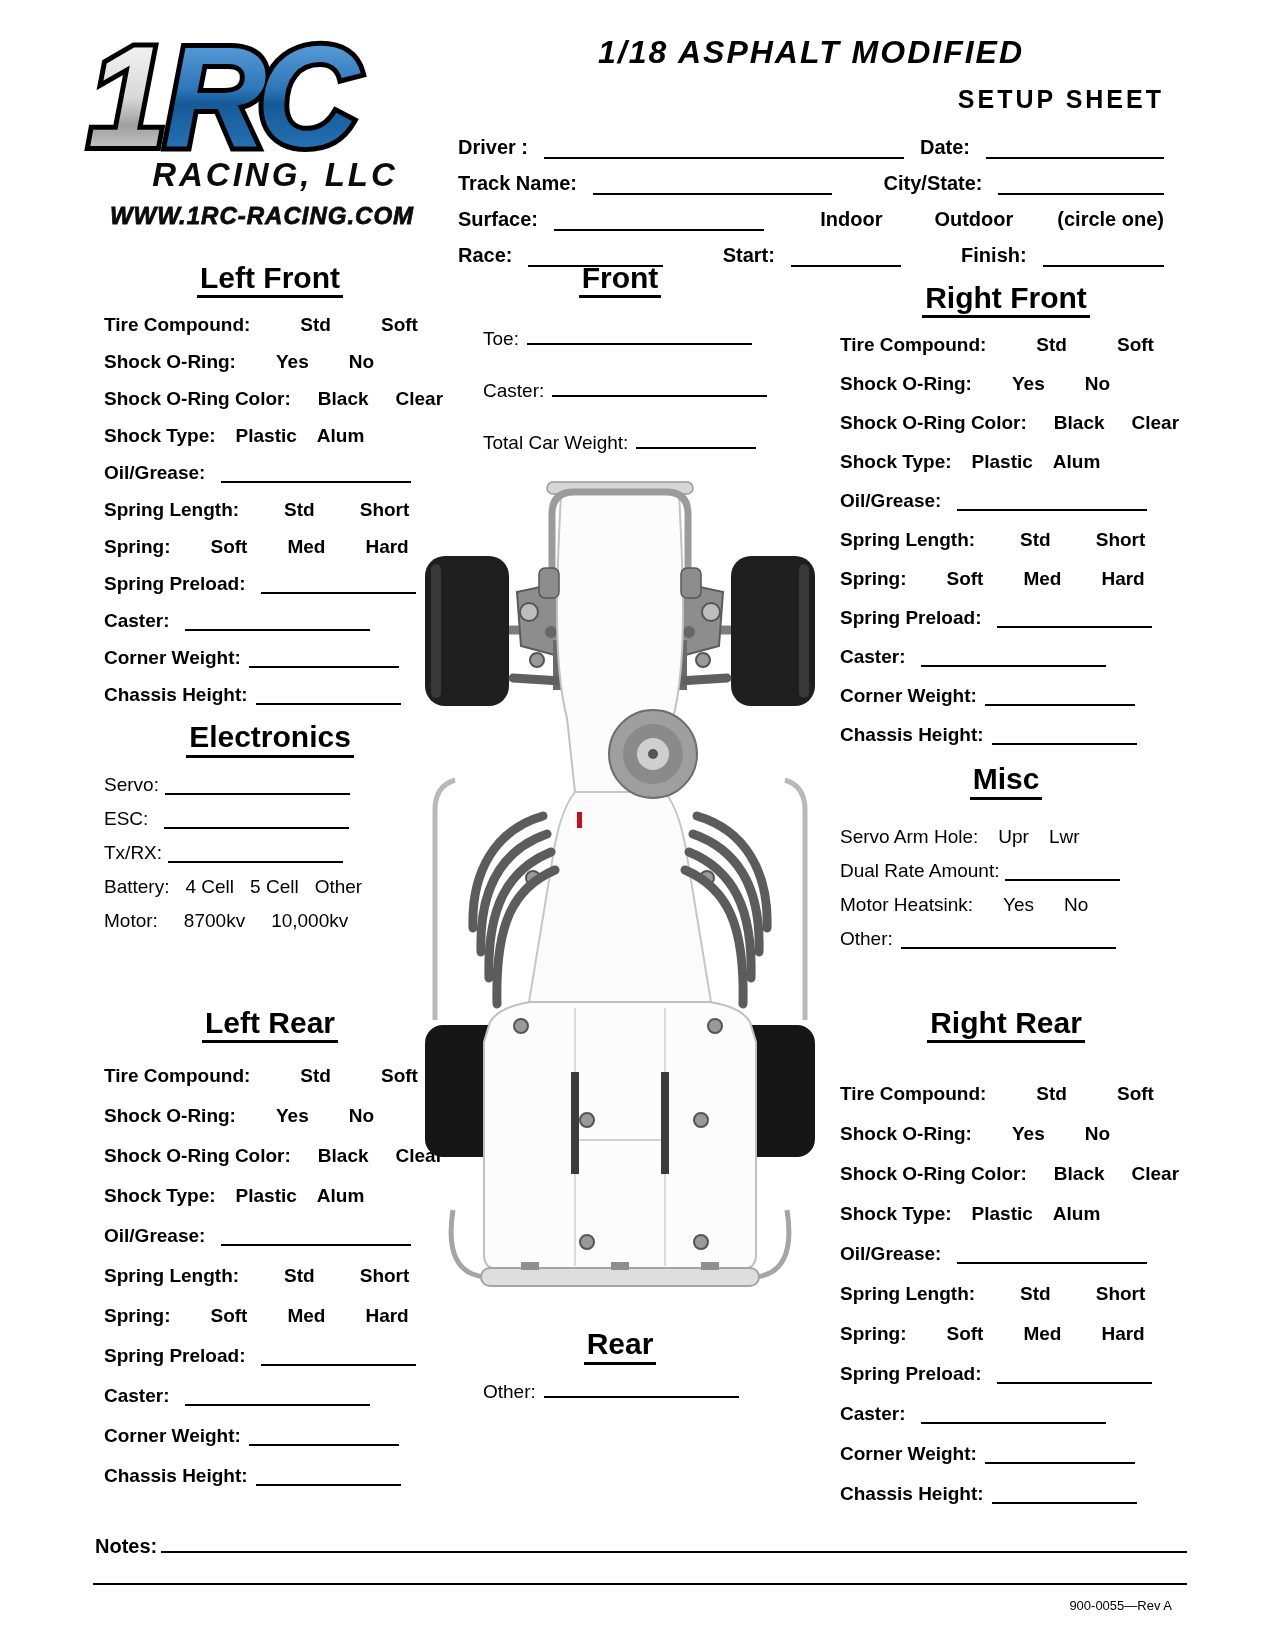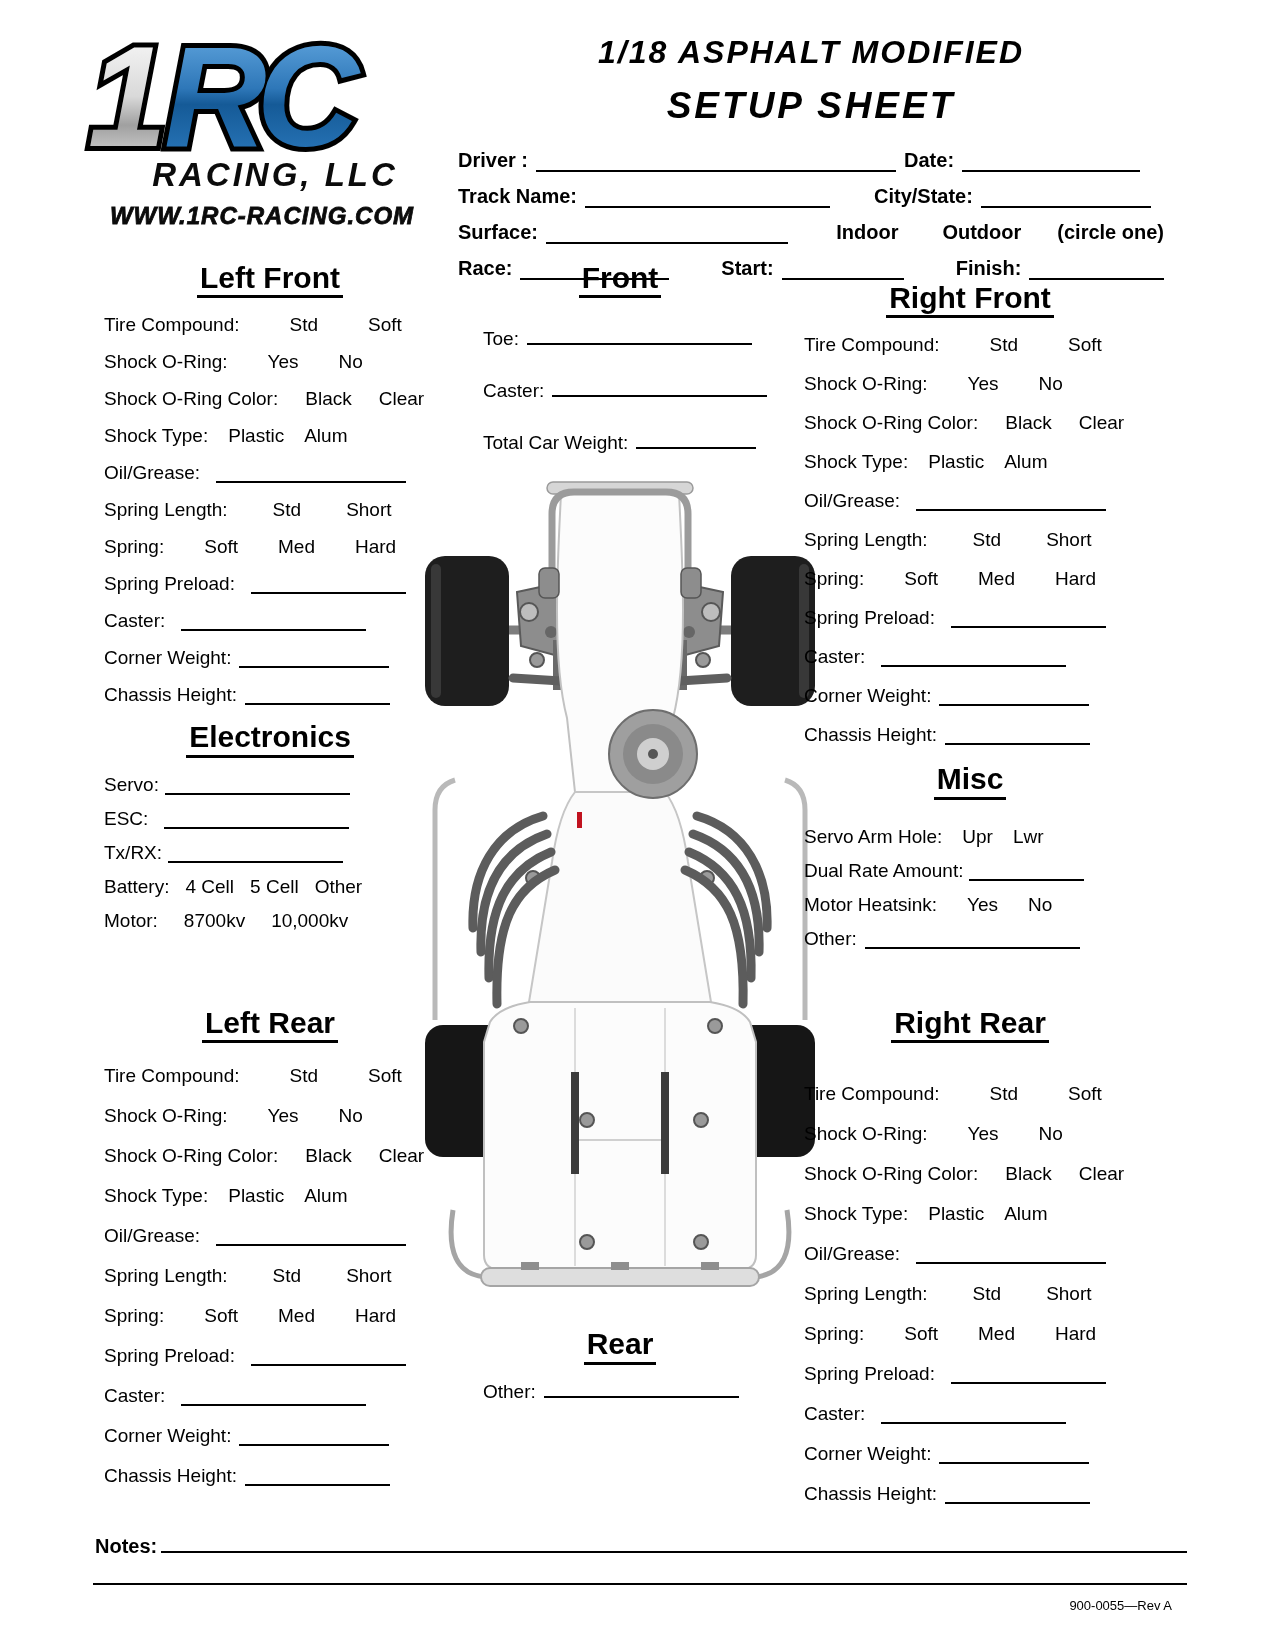--- a/index.html
+++ b/index.html
@@ -18,7 +18,7 @@
   
   .hdr{position:absolute;left:458px;top:30px;width:706px;}
   .title1{font-size:32px;font-weight:bold;font-style:italic;letter-spacing:2px;text-align:center;margin:4px 0 14px 0;}
-  .title2{font-size:37px;font-weight:bold;font-style:italic;letter-spacing:3px;text-align:center;margin:0 0 22px 0;}
+  .title2{font-size:25px;font-weight:bold;letter-spacing:3px;text-align:right;margin:0 0 22px 0;}
   .hrow{display:flex;align-items:flex-start;gap:8px;font-size:20px;font-weight:bold;margin-bottom:13px;white-space:nowrap;}
   .hrow .blank{height:21px;}
   .ml28{margin-left:28px}.ml36{margin-left:36px}.ml40{margin-left:40px}.ml44{margin-left:44px}

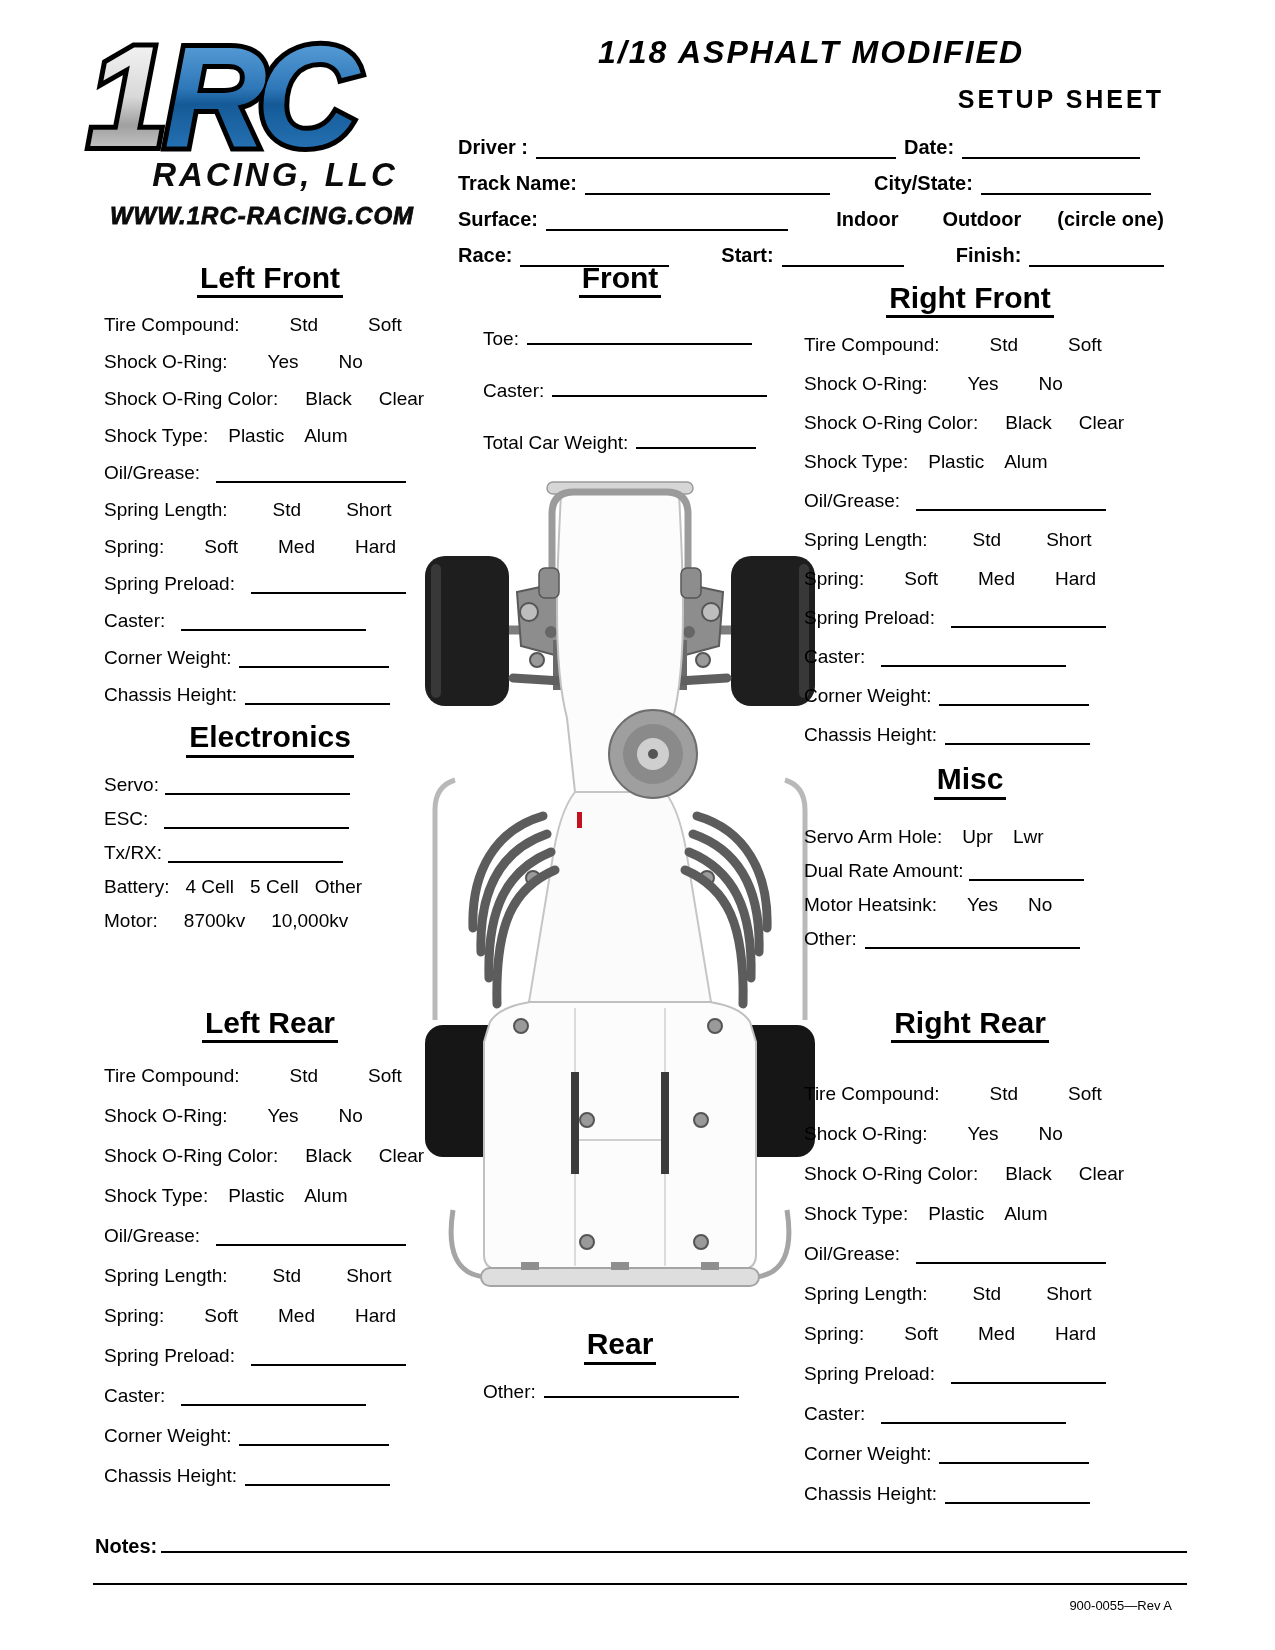--- a/index.html
+++ b/index.html
@@ -19,7 +19,7 @@
   .hdr{position:absolute;left:458px;top:30px;width:706px;}
   .title1{font-size:32px;font-weight:bold;font-style:italic;letter-spacing:2px;text-align:center;margin:4px 0 14px 0;}
   .title2{font-size:25px;font-weight:bold;letter-spacing:3px;text-align:right;margin:0 0 22px 0;}
-  .hrow{display:flex;align-items:flex-start;gap:8px;font-size:20px;font-weight:bold;margin-bottom:13px;white-space:nowrap;}
+  .hrow{display:flex;align-items:flex-start;gap:16px;font-size:20px;font-weight:bold;margin-bottom:13px;white-space:nowrap;}
   .hrow .blank{height:21px;}
   .ml28{margin-left:28px}.ml36{margin-left:36px}.ml40{margin-left:40px}.ml44{margin-left:44px}
   .circle-one{font-size:20px;}

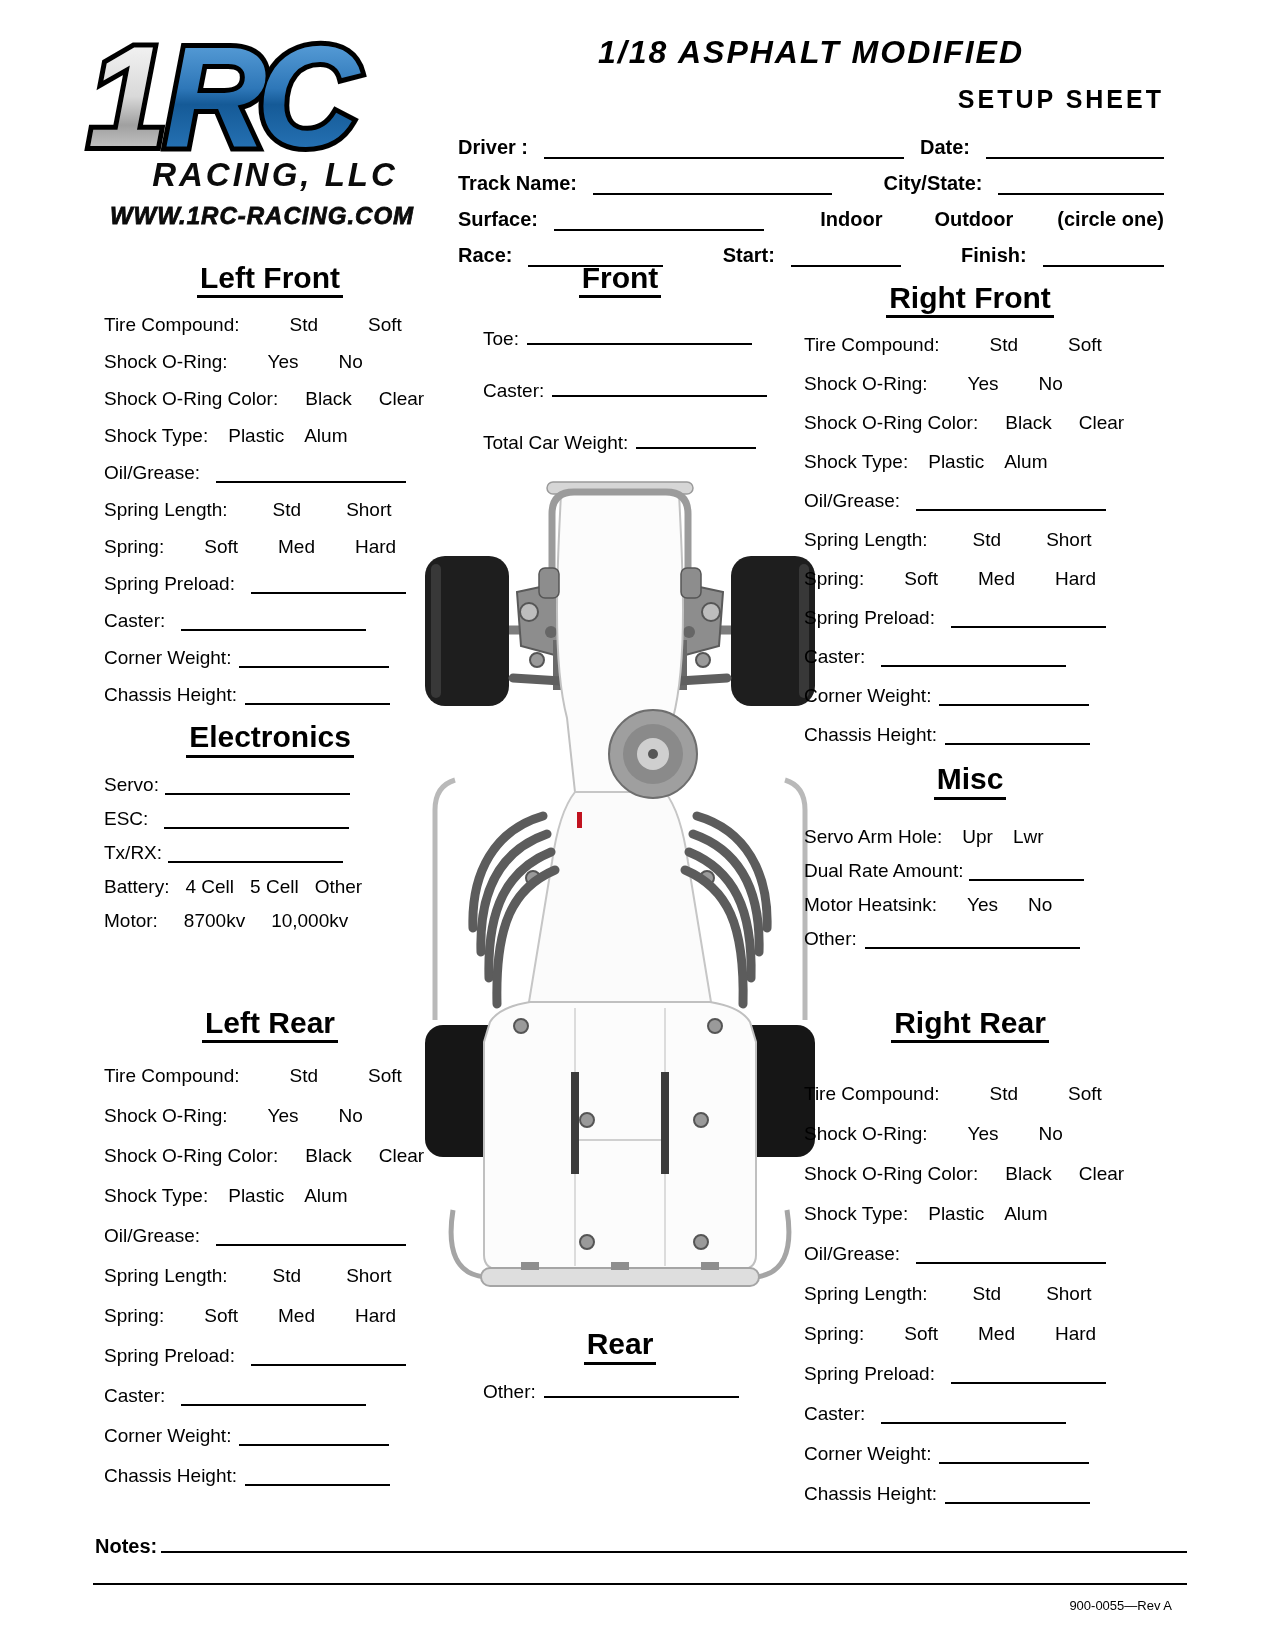--- a/index.html
+++ b/index.html
@@ -27,7 +27,7 @@
   .col{position:absolute;font-size:19px;}
   .col-left{left:104px;top:262px;width:332px;}
   .col-mid{left:425px;top:262px;width:390px;}
-  .col-right{left:804px;top:282px;width:332px;}
+  .col-right{left:840px;top:282px;width:332px;}
   .sec-head{text-align:center;margin-bottom:16px;}
   .sec-head span{display:inline-block;font-size:30px;font-weight:bold;border-bottom:3px solid #000;padding:0 3px 1px 3px;line-height:1.08;}
   .row{display:flex;align-items:flex-end;gap:30px;line-height:21px;margin-bottom:16px;white-space:nowrap;}

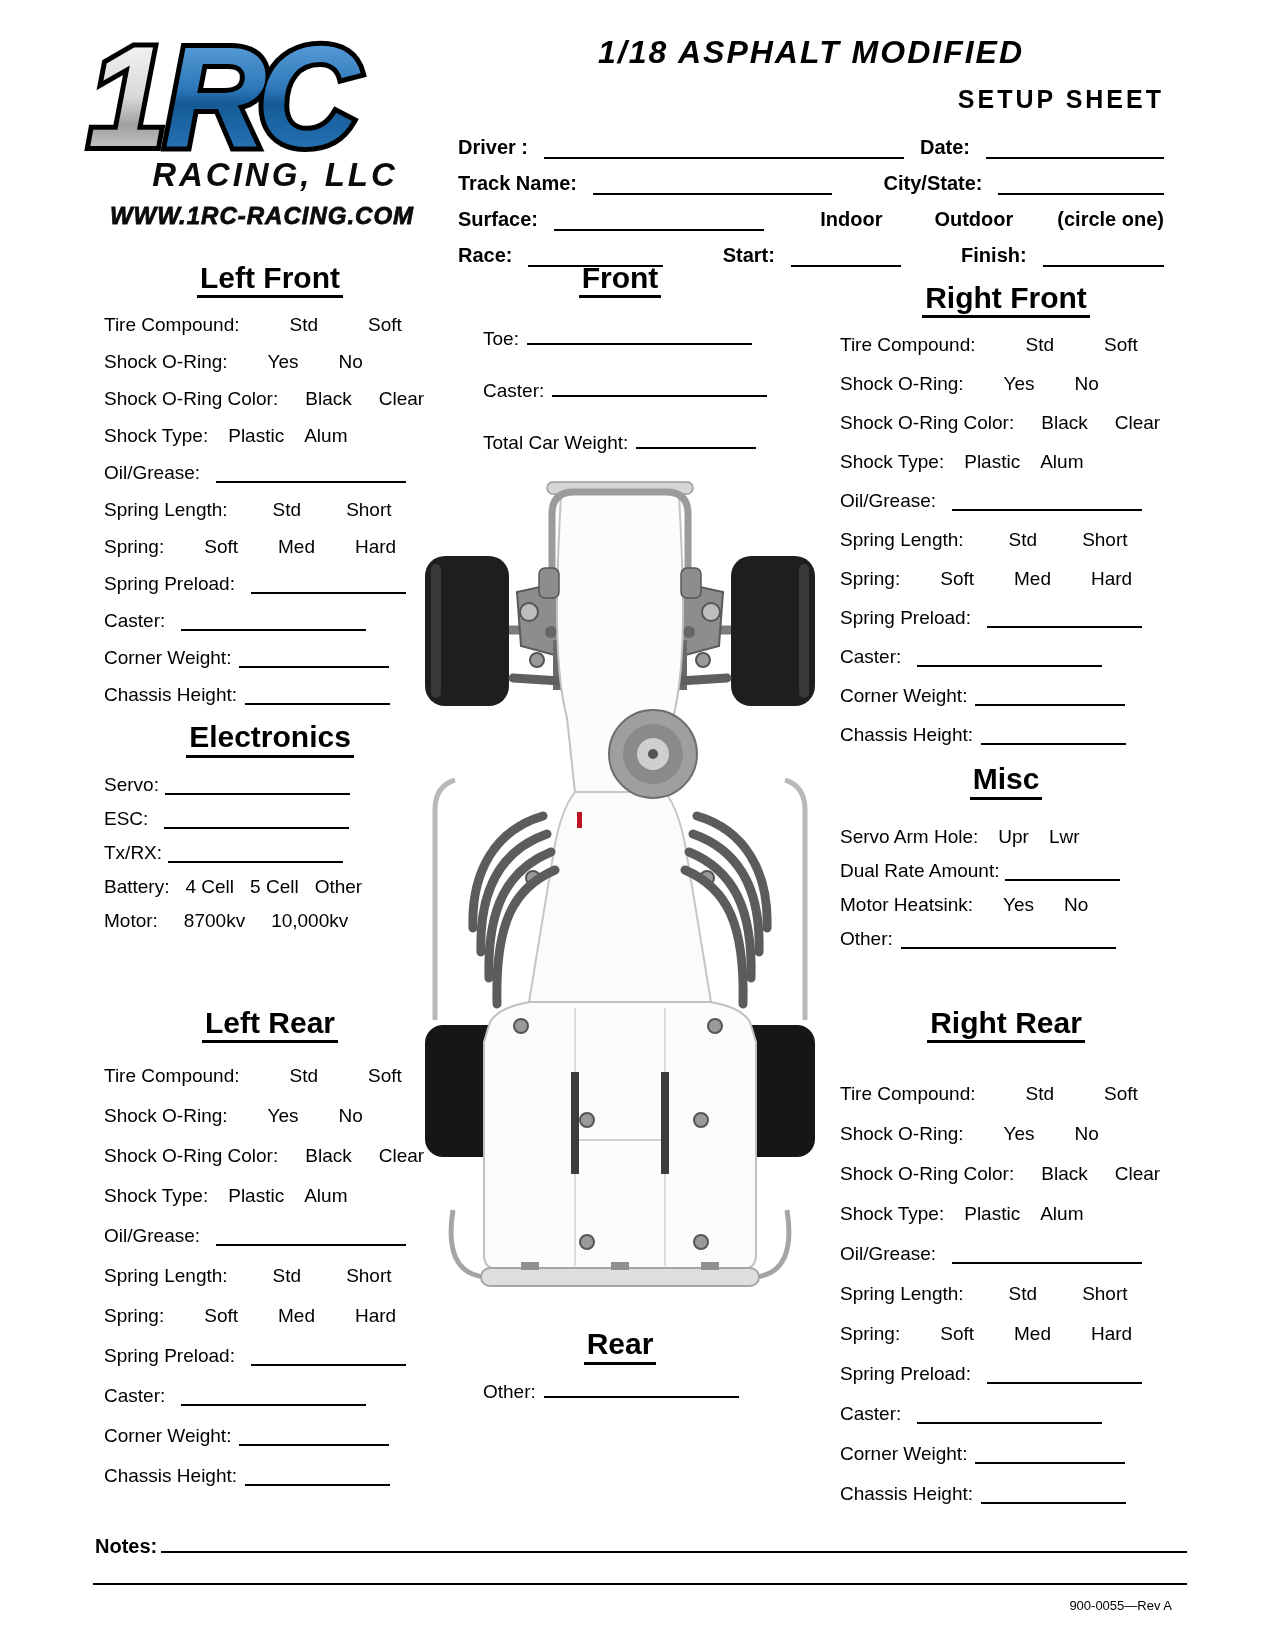--- a/index.html
+++ b/index.html
@@ -30,7 +30,7 @@
   .col-right{left:840px;top:282px;width:332px;}
   .sec-head{text-align:center;margin-bottom:16px;}
   .sec-head span{display:inline-block;font-size:30px;font-weight:bold;border-bottom:3px solid #000;padding:0 3px 1px 3px;line-height:1.08;}
-  .row{display:flex;align-items:flex-end;gap:30px;line-height:21px;margin-bottom:16px;white-space:nowrap;}
+  .row{display:flex;align-items:flex-end;gap:30px;line-height:21px;margin-bottom:16px;white-space:nowrap;font-weight:bold;}
   .p39 .row{margin-bottom:18px;}
   .p40 .row{margin-bottom:19px;}
   .erow{display:flex;align-items:center;gap:6px;line-height:21px;margin-bottom:13px;white-space:nowrap;}

